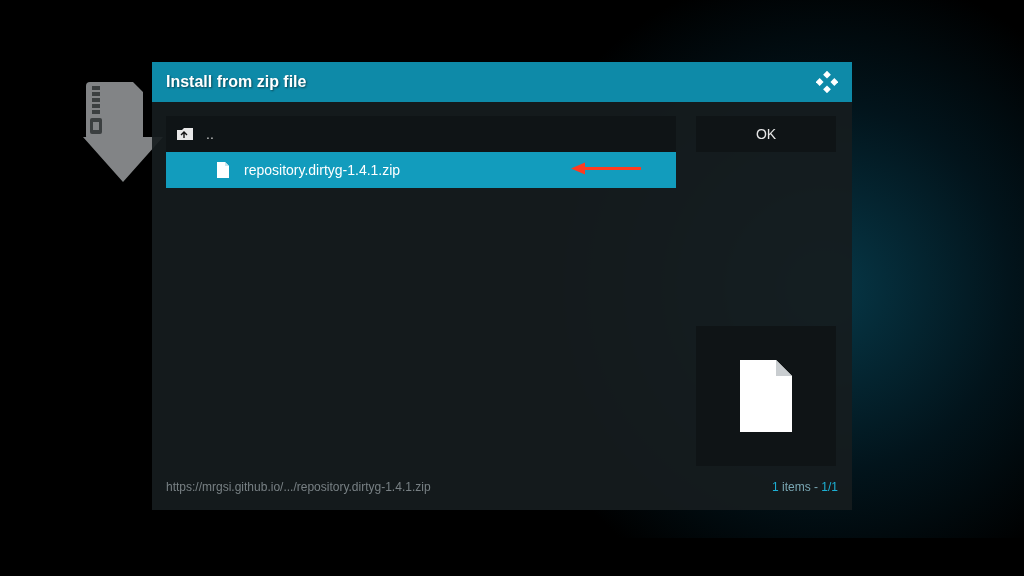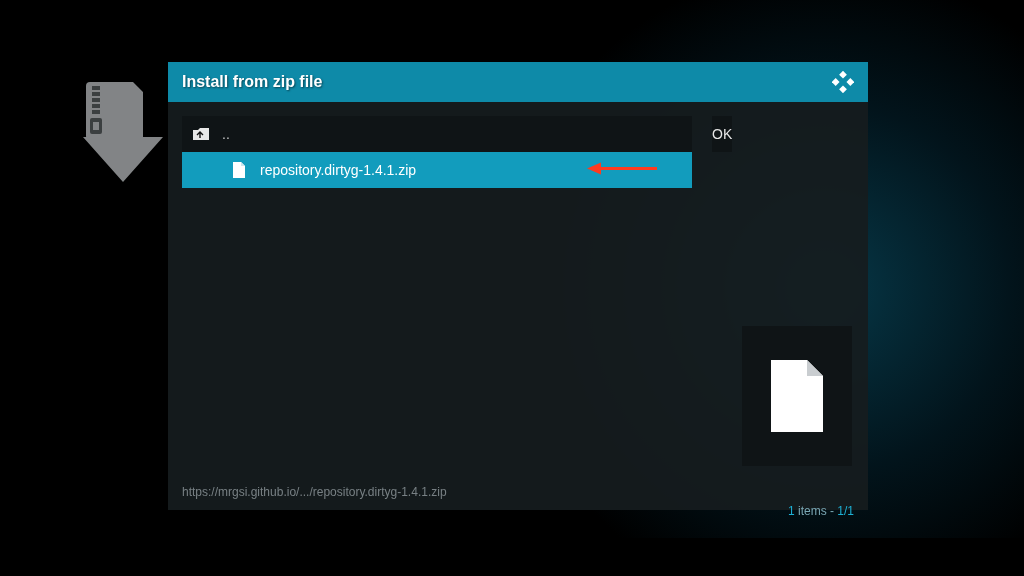--- a/index.html
+++ b/index.html
@@ -32,7 +32,7 @@
   }
   .dialog {
     position: absolute;
-    left: 168px;
+    left: 152px;
     top: 62px;
     width: 700px;
     height: 448px;

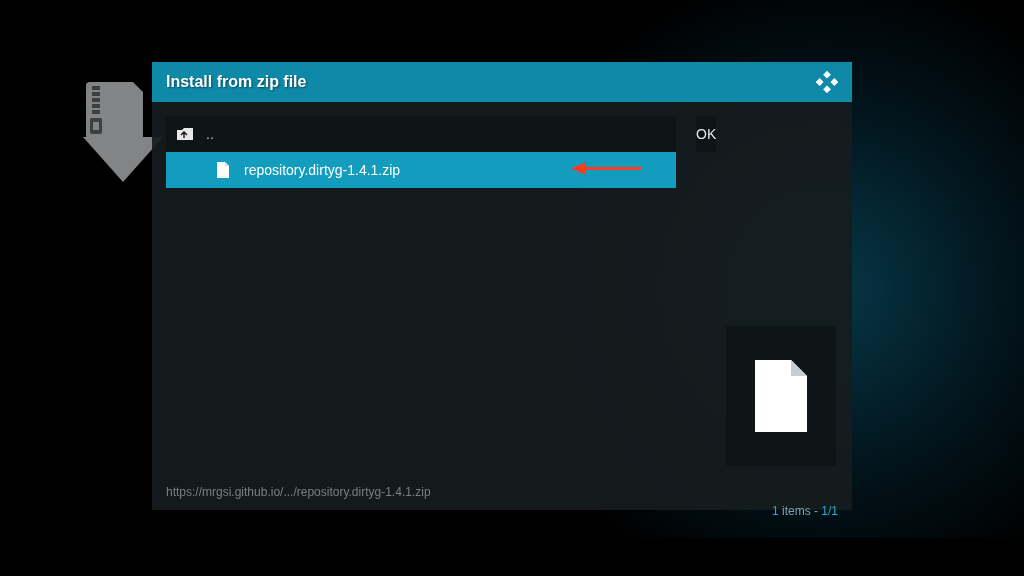--- a/index.html
+++ b/index.html
@@ -88,7 +88,7 @@
   .right-pane {
     width: 140px;
     display: flex;
-    flex-direction: row;
+    flex-direction: column;
     gap: 10px;
   }
   .btn {

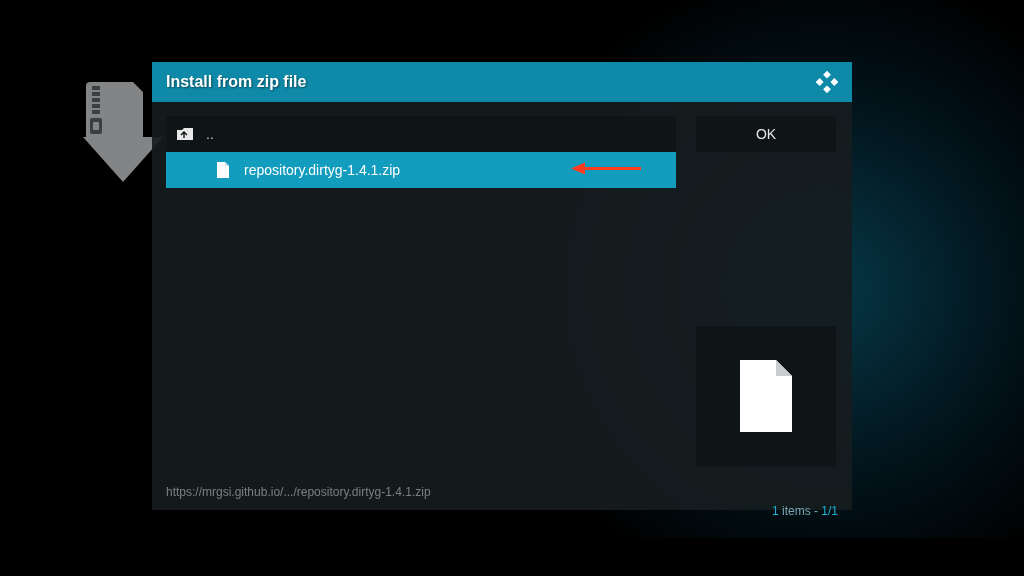--- a/index.html
+++ b/index.html
@@ -113,7 +113,6 @@
   .dialog-footer {
     height: 30px;
     display: flex;
-    align-items: center;
     justify-content: space-between;
     padding: 0 14px 6px 14px;
     font-size: 12px;

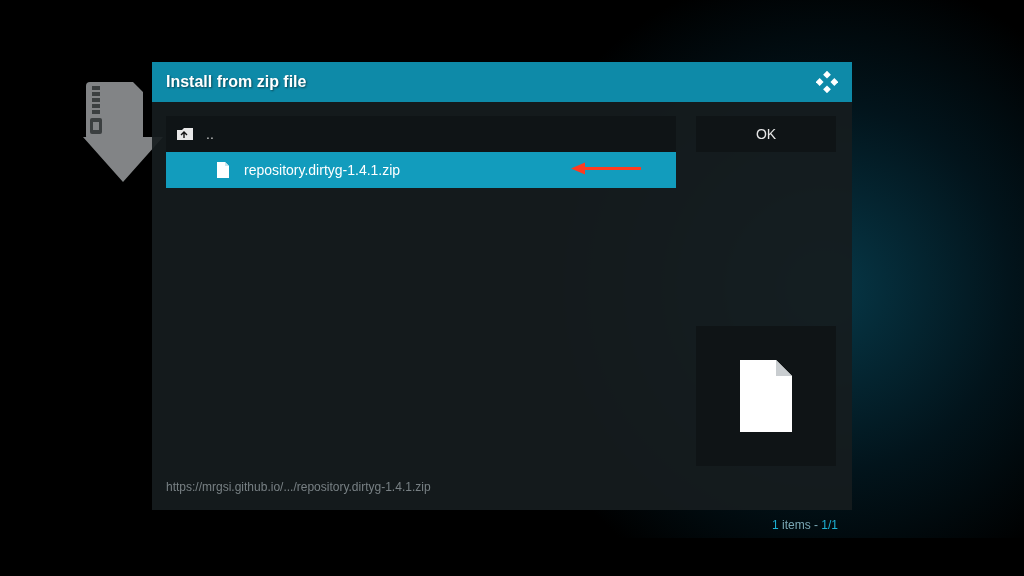--- a/index.html
+++ b/index.html
@@ -118,7 +118,7 @@
     font-size: 12px;
     color: #788084;
   }
-  .footer-right { color: #7aa7b4; margin-top: 38px; }
+  .footer-right { color: #7aa7b4; }
   .footer-right .count-num { color: #1db0d4; }
   .black-bottom {
     position:absolute;

